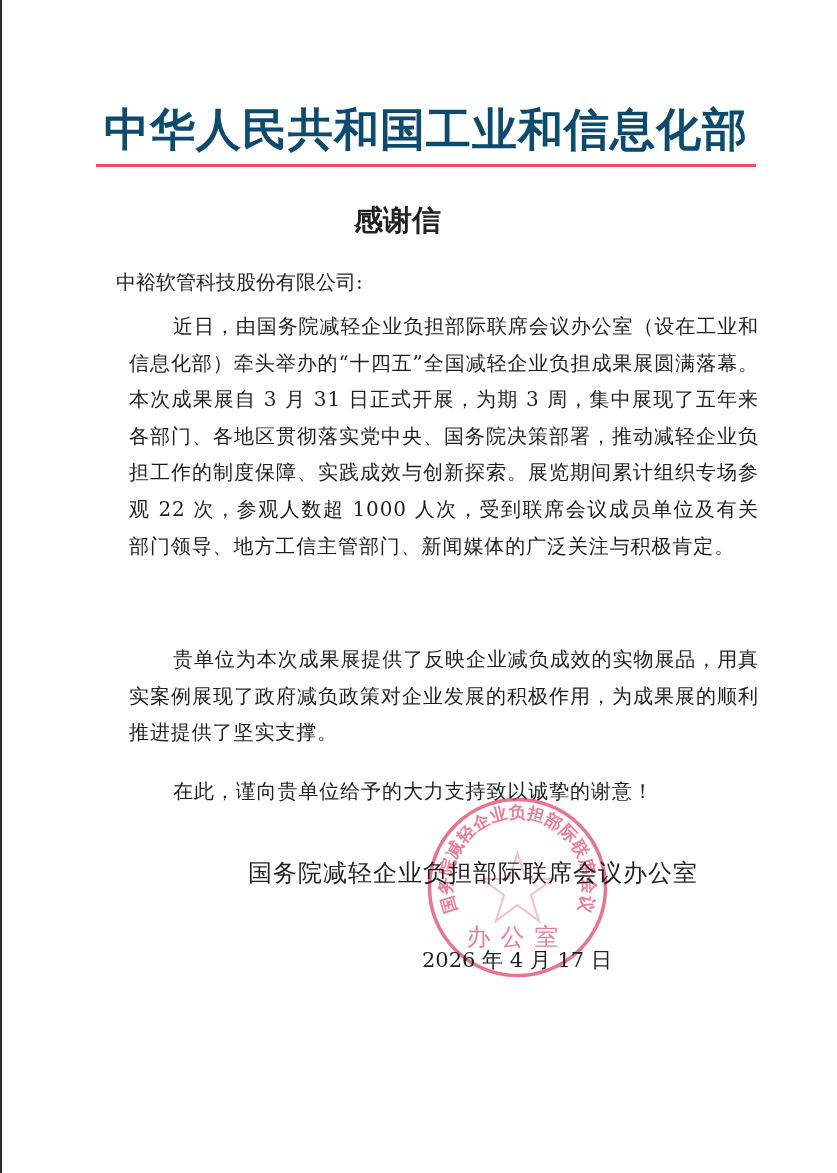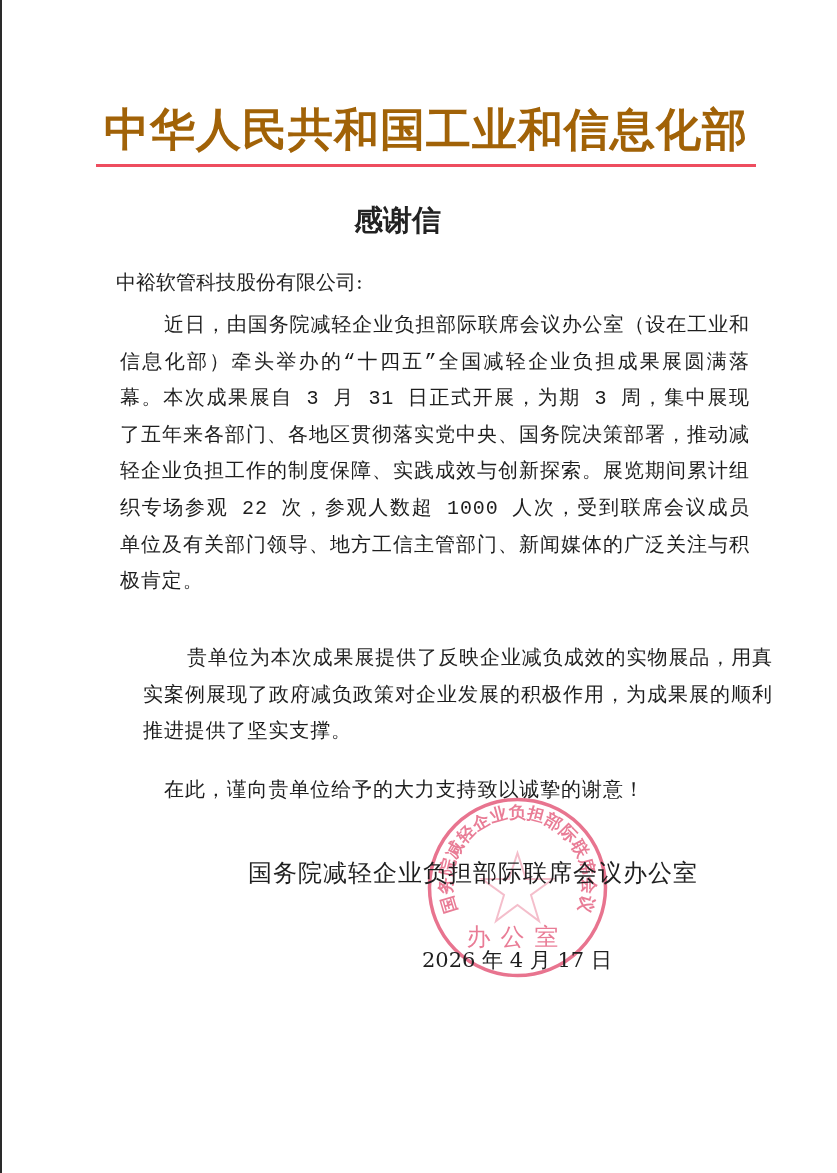--- a/index.html
+++ b/index.html
@@ -30,7 +30,7 @@
     font-weight: bold;
     font-size: 45px;
     letter-spacing: 1px;
-    color: #a16207;
+    color: #0c4a6e;
     line-height: 60px;
     white-space: nowrap;
   }

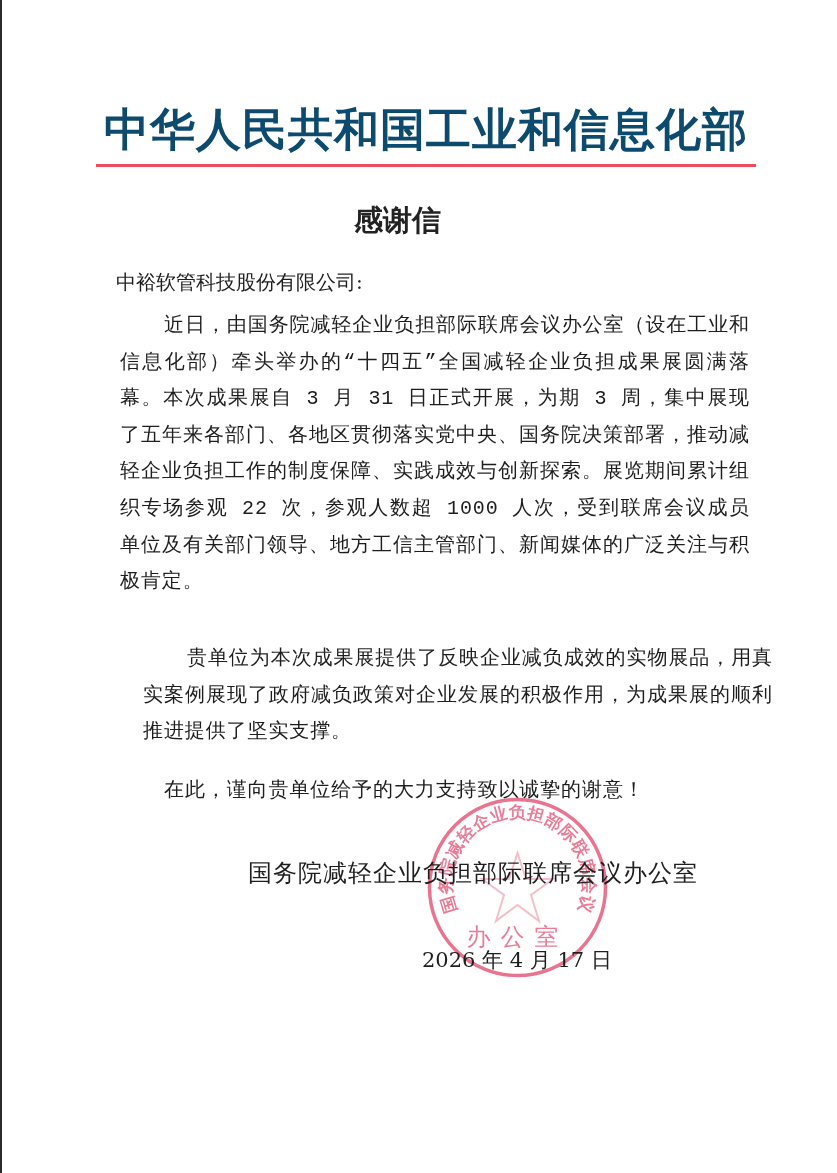--- a/index.html
+++ b/index.html
@@ -59,7 +59,7 @@
   }
   .para {
     position: absolute;
-    left: 120px;
+    left: 129px;
     width: 630px;
     font-size: 20px;
     line-height: 36.6px;
@@ -67,7 +67,6 @@
     text-indent: 44px;
     text-align: justify;
     word-break: break-all;
-    font-family: Liberation Mono, monospace;
   }
   .p1 { top: 308px; }
   .p2 { top: 641px; margin-left: 23px; }

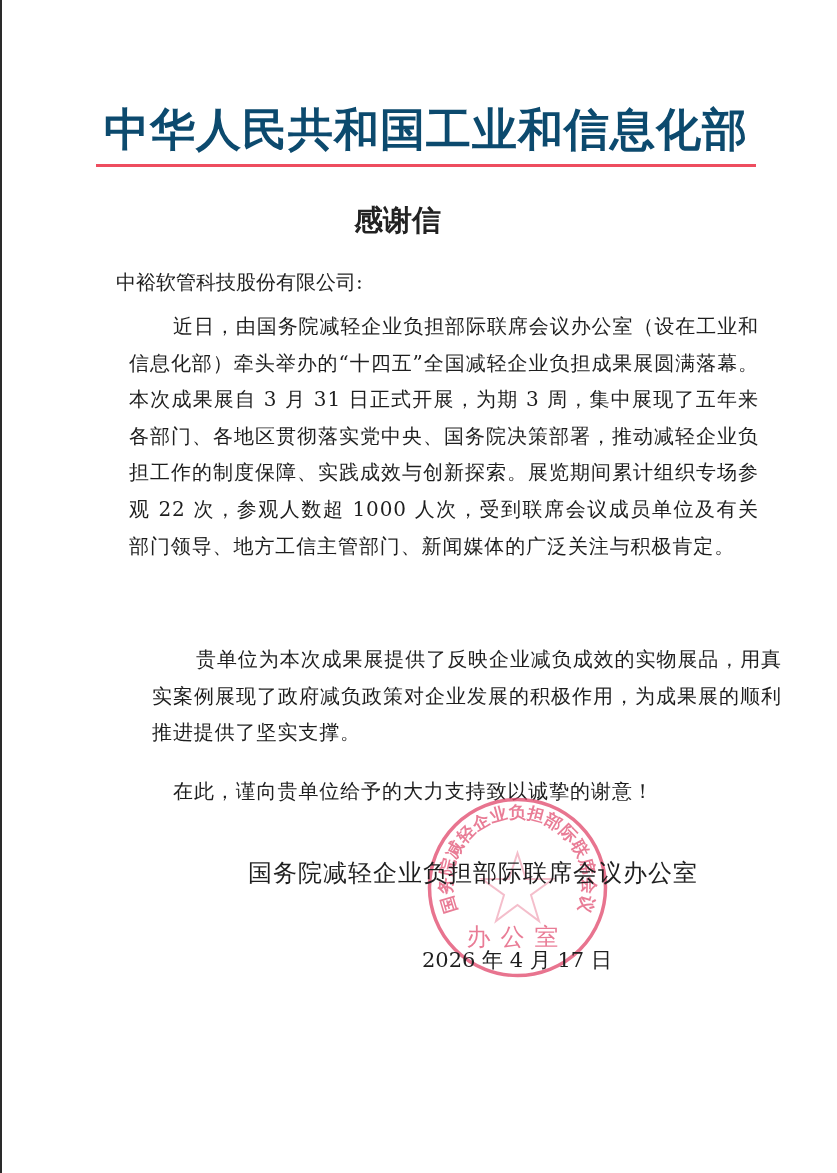--- a/index.html
+++ b/index.html
@@ -69,7 +69,7 @@
     word-break: break-all;
   }
   .p1 { top: 308px; }
-  .p2 { top: 641px; margin-left: 23px; }
+  .p2 { top: 641px; }
   .p3 { top: 773px; }
   .signature {
     position: absolute;

